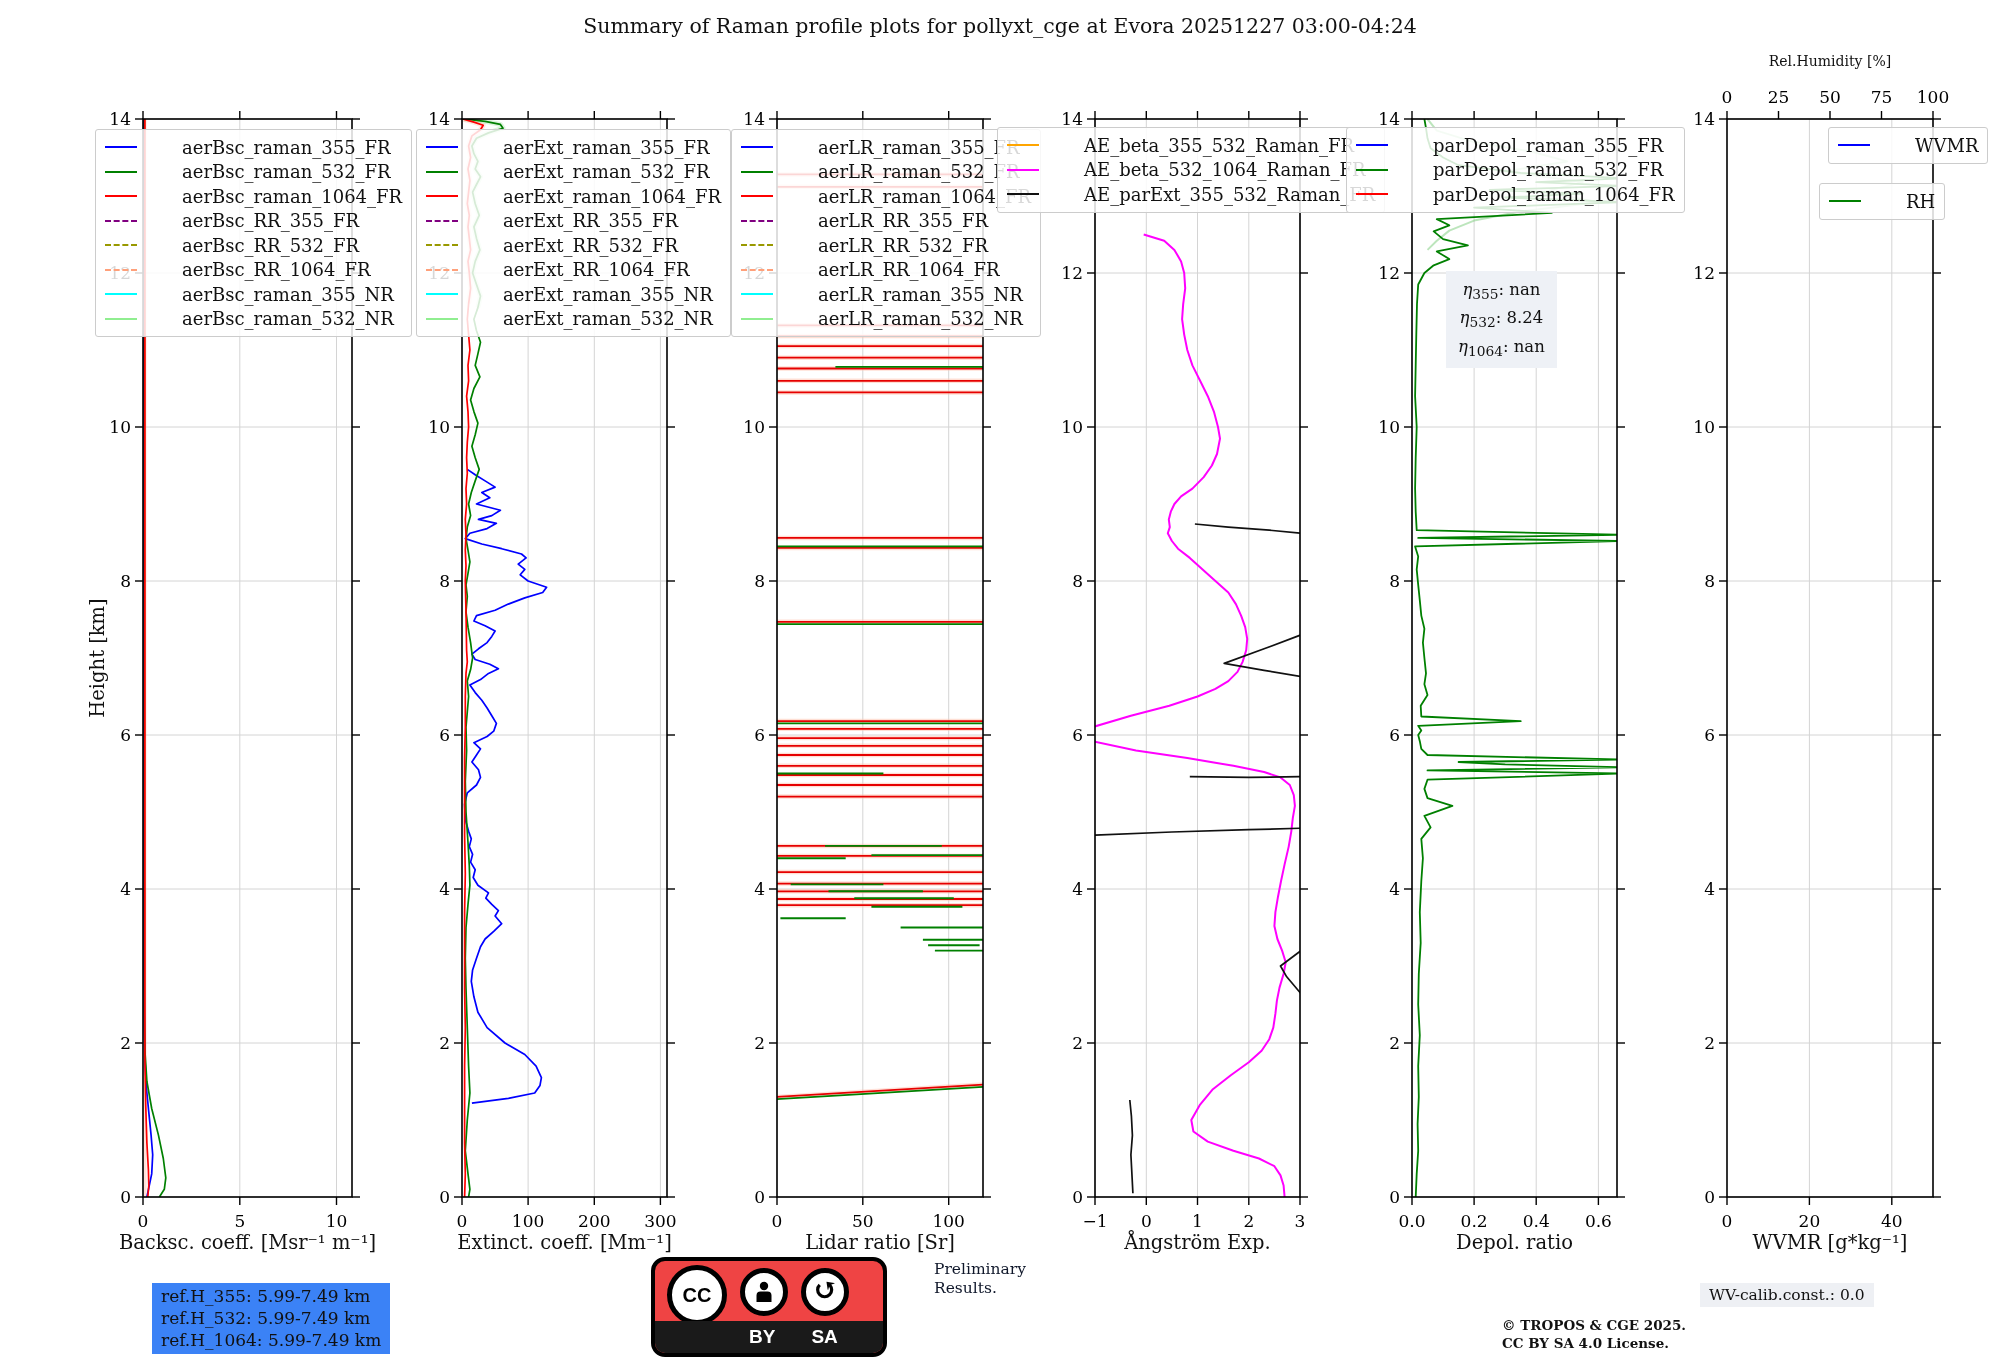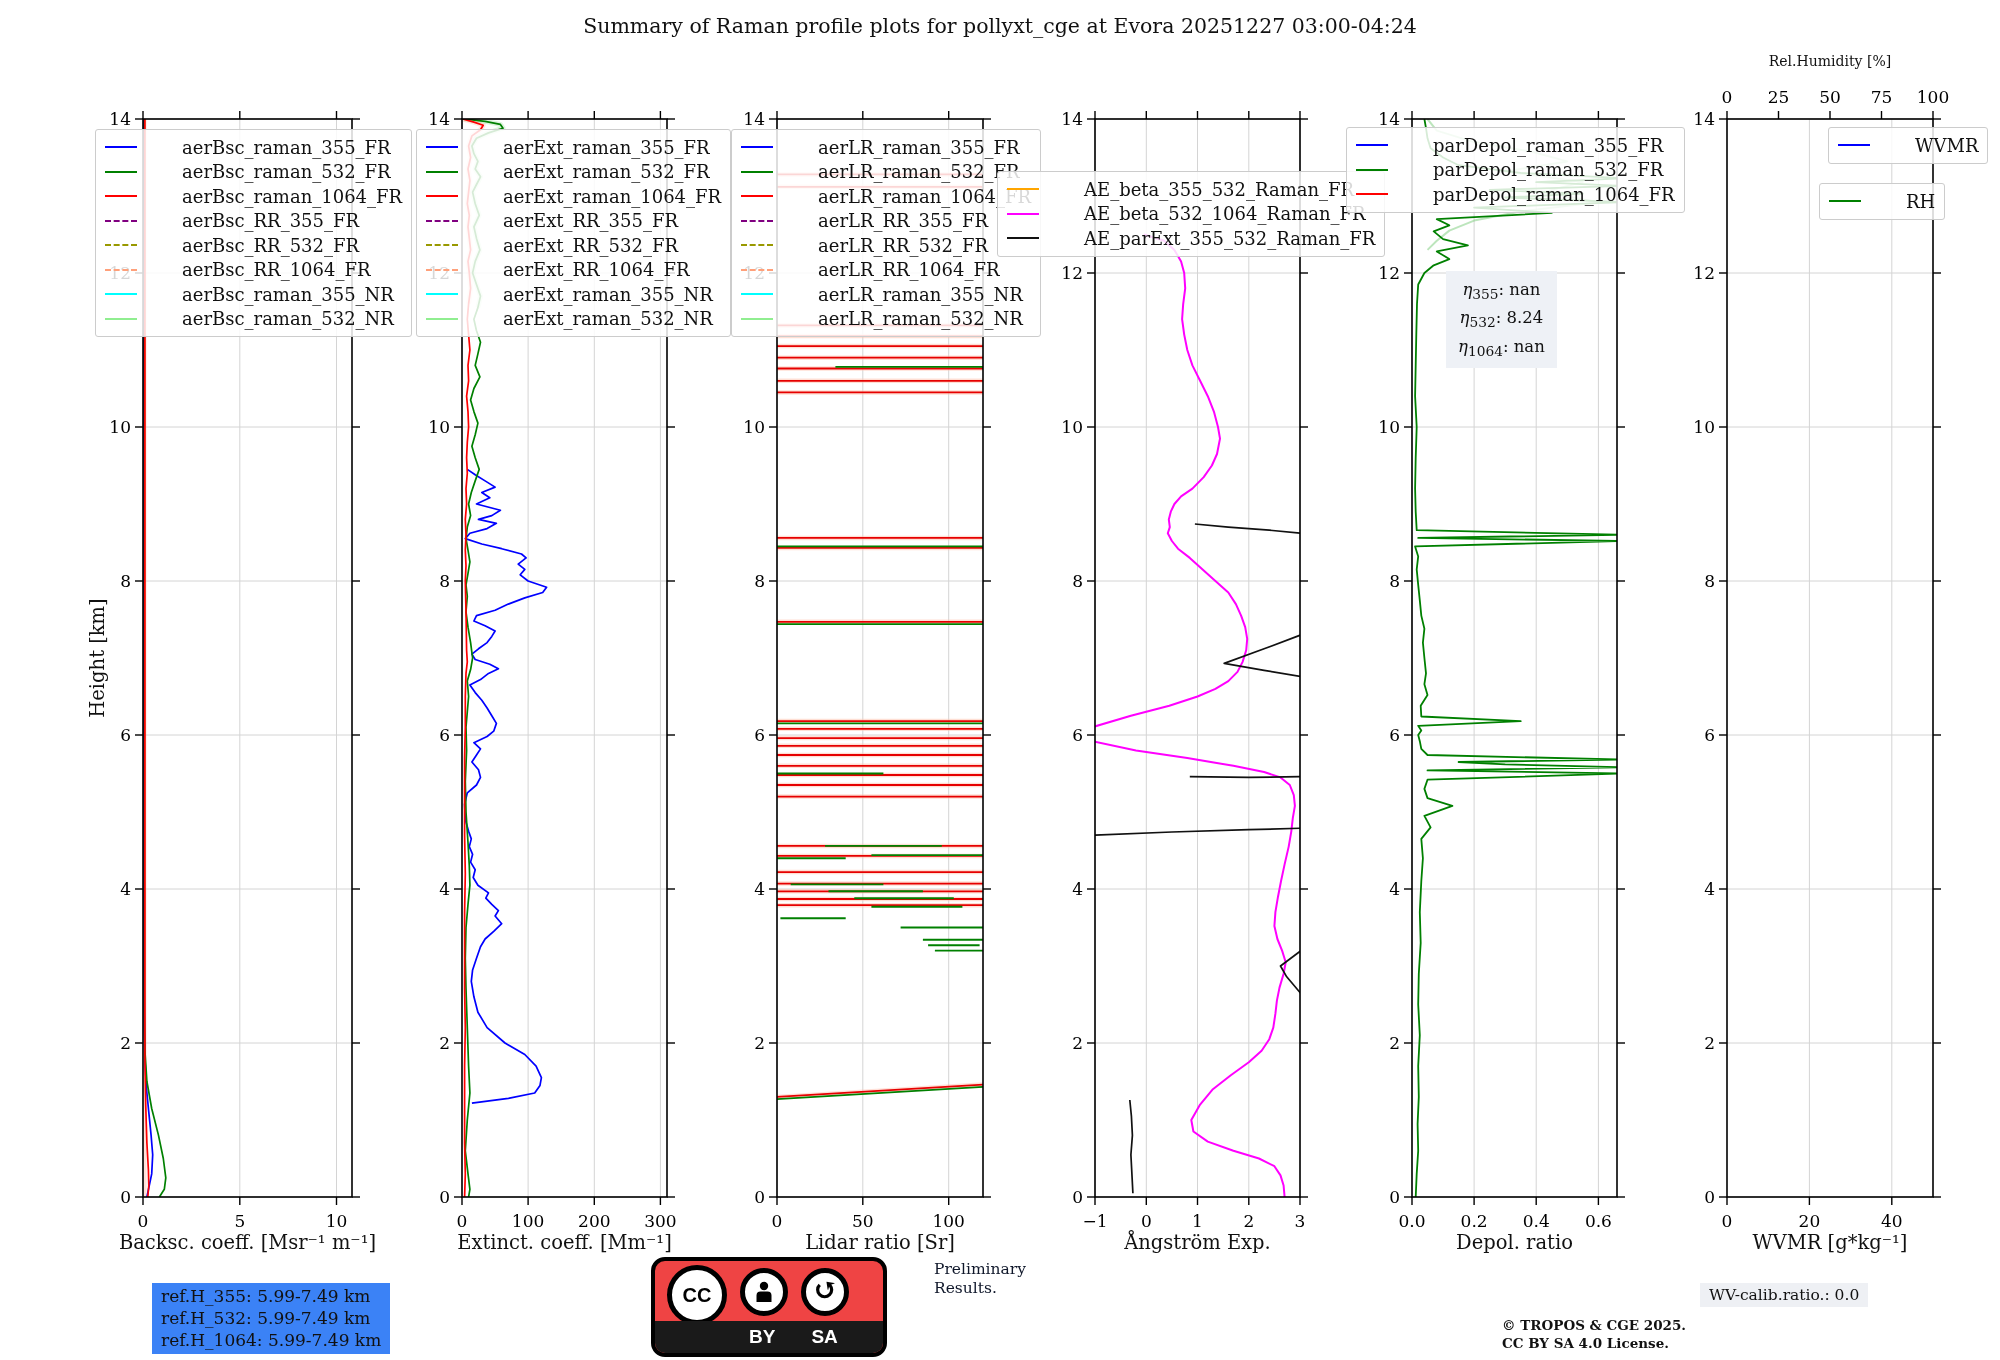--- a/index.html
+++ b/index.html
@@ -483,7 +483,7 @@
         <text x="-12" y="6.0" text-anchor="end" class="tick">14</text>
       </svg>
     <div class="xlabel">Ångström Exp.</div>
-  <div class="legend" style="left: -98px; top: 8px; margin-top: 44px;">
+  <div class="legend" style="left: -98px; top: 8px;">
         <div class="lrow">
           <span class="sw" style="border-top: 2.4px solid rgb(255, 165, 0);"></span>
           <span class="ltxt">AE_beta_355_532_Raman_FR</span>

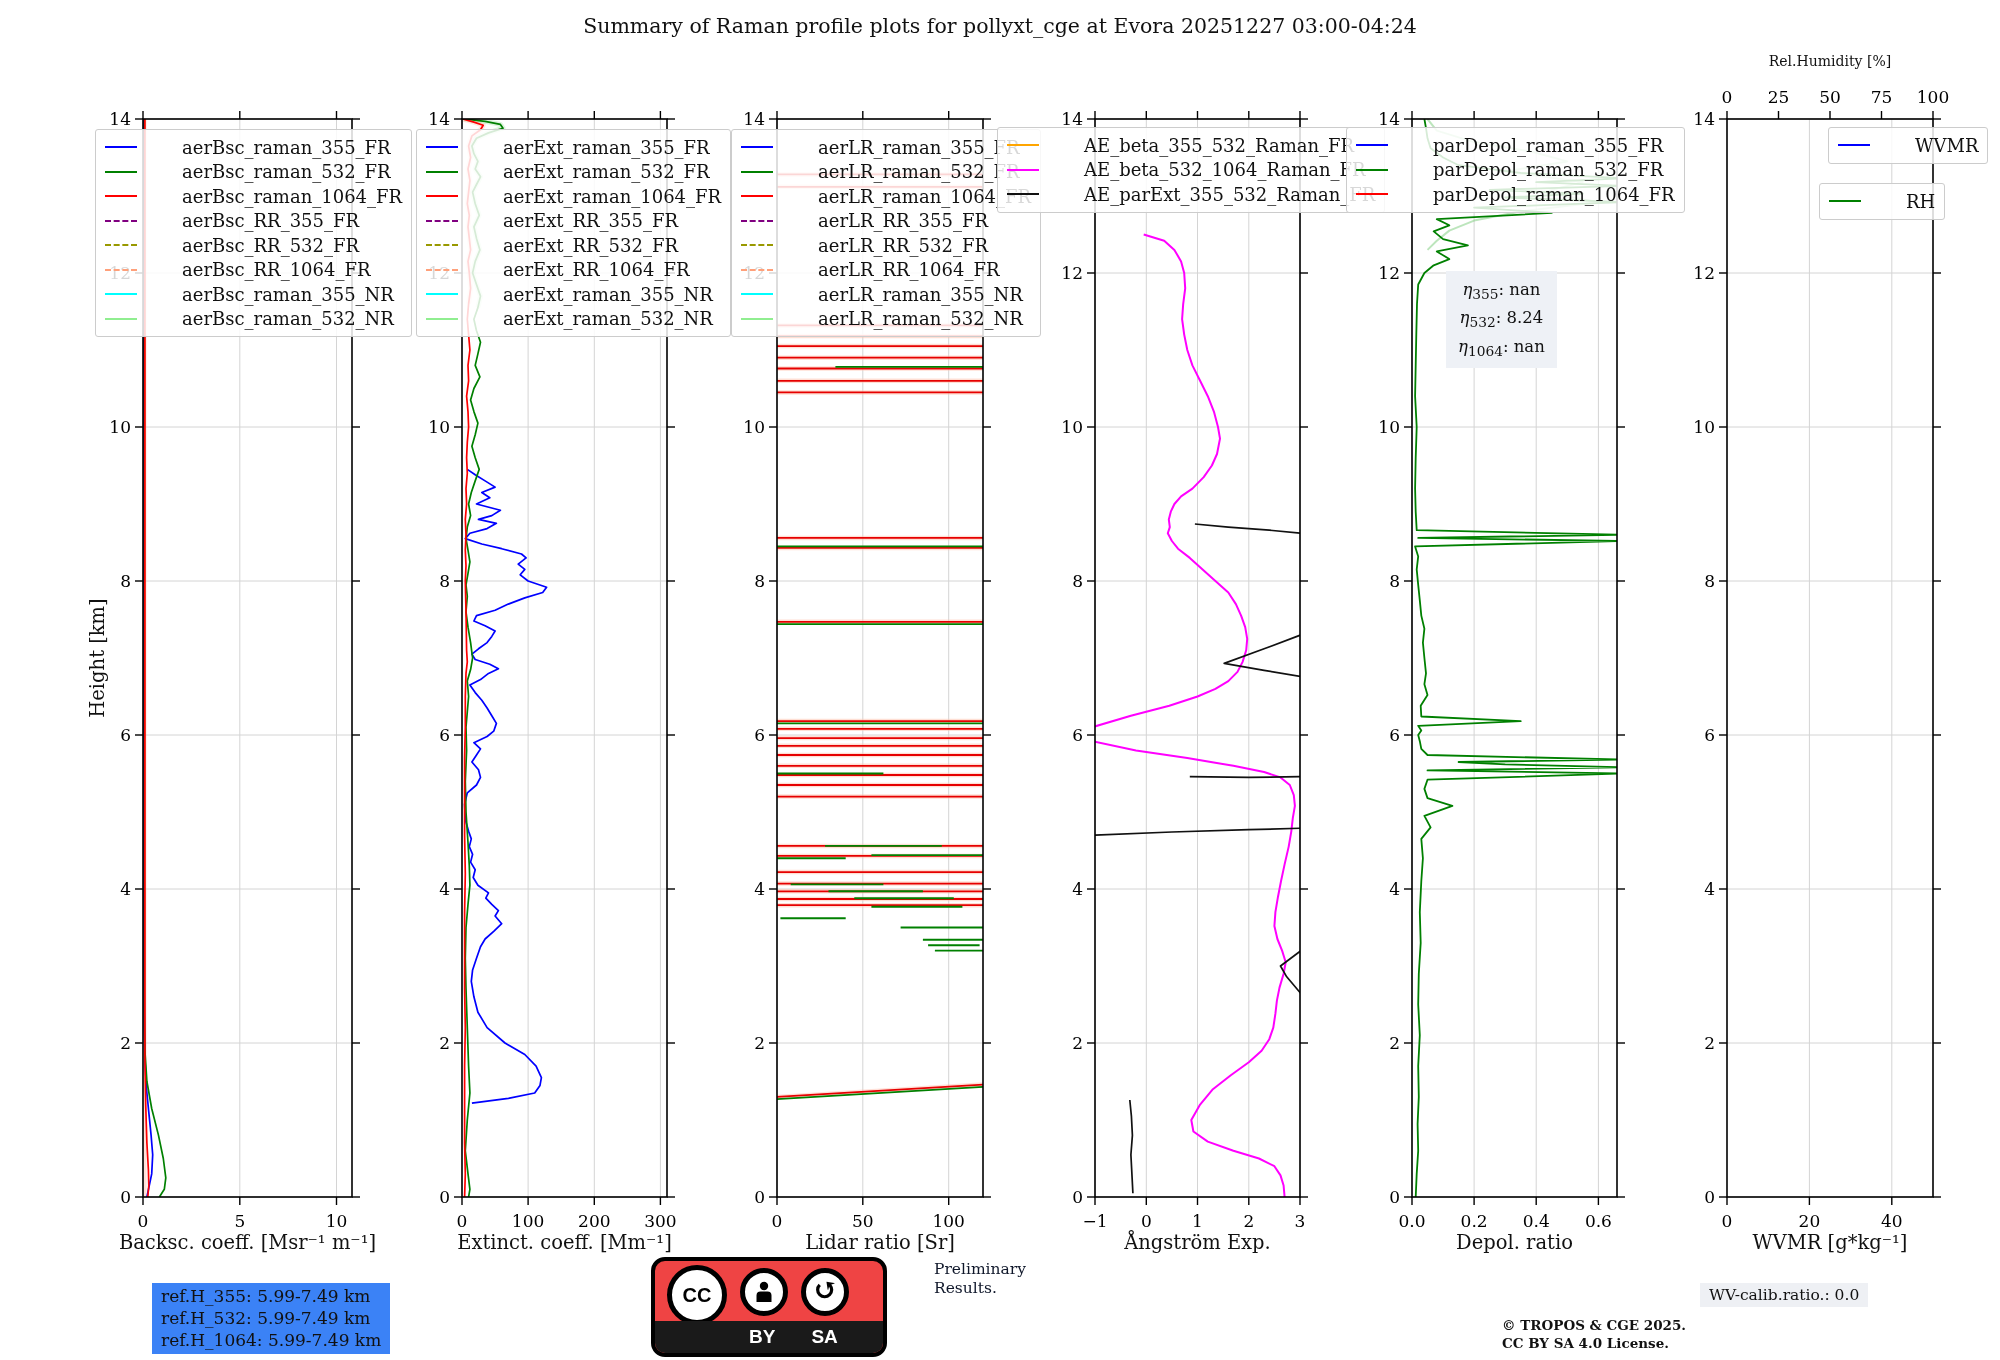--- a/index.html
+++ b/index.html
@@ -695,7 +695,7 @@
     <div>CC BY SA 4.0 License.</div>
   </div>
 
-  <div class="wv-calib">WV-calib.ratio.: 0.0</div>
+  <div class="wv-calib">WV-calib.const.: 0.0</div>
 </div>
 
 </body></html>

